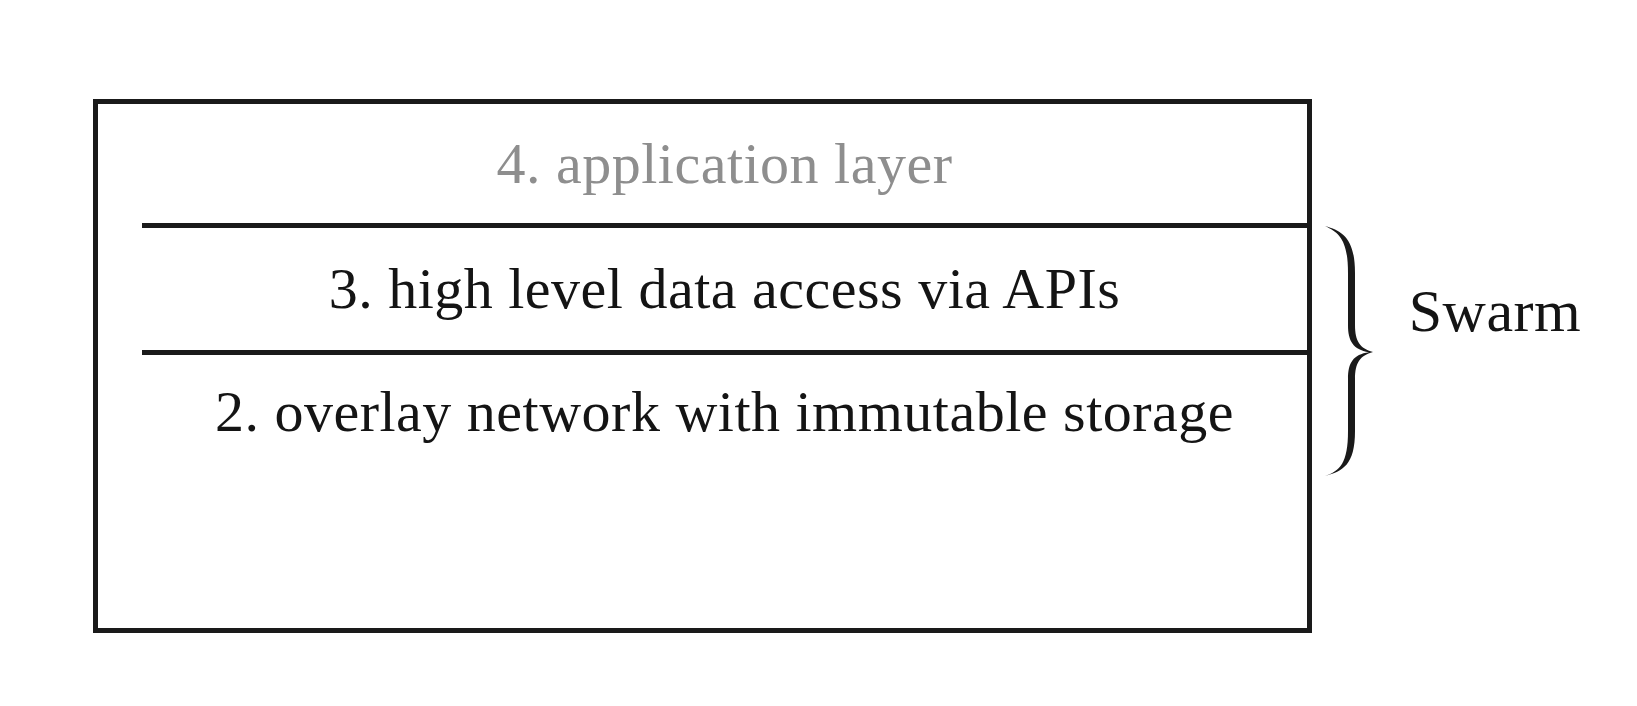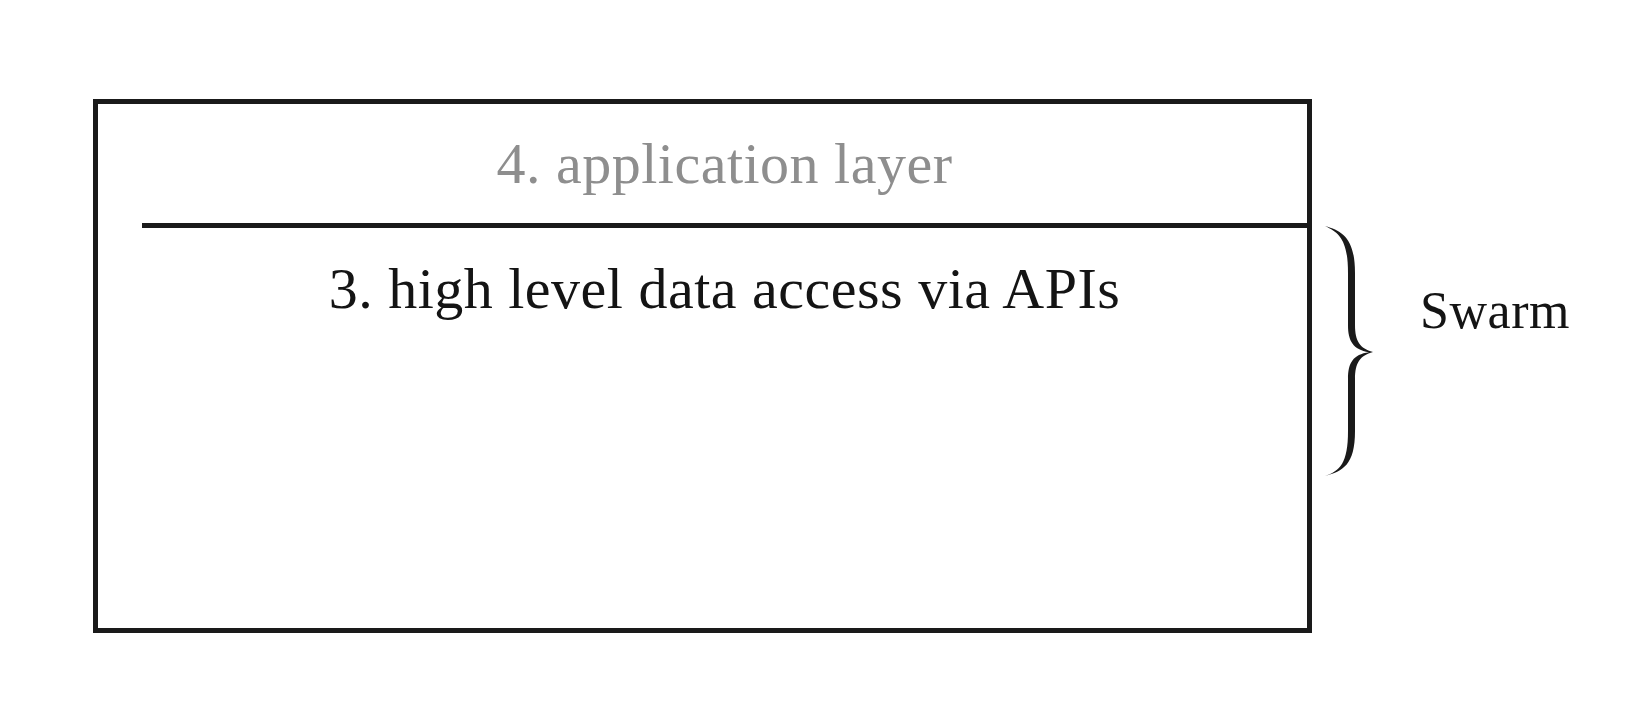--- a/index.html
+++ b/index.html
@@ -74,7 +74,7 @@
     top: 275px;
     width: 220px;
     text-align: center;
-    font-size: 52px;
+    font-size: 60px;
     line-height: 72px;
     color: var(--text-primary, #141414);
     letter-spacing: 0.5px;

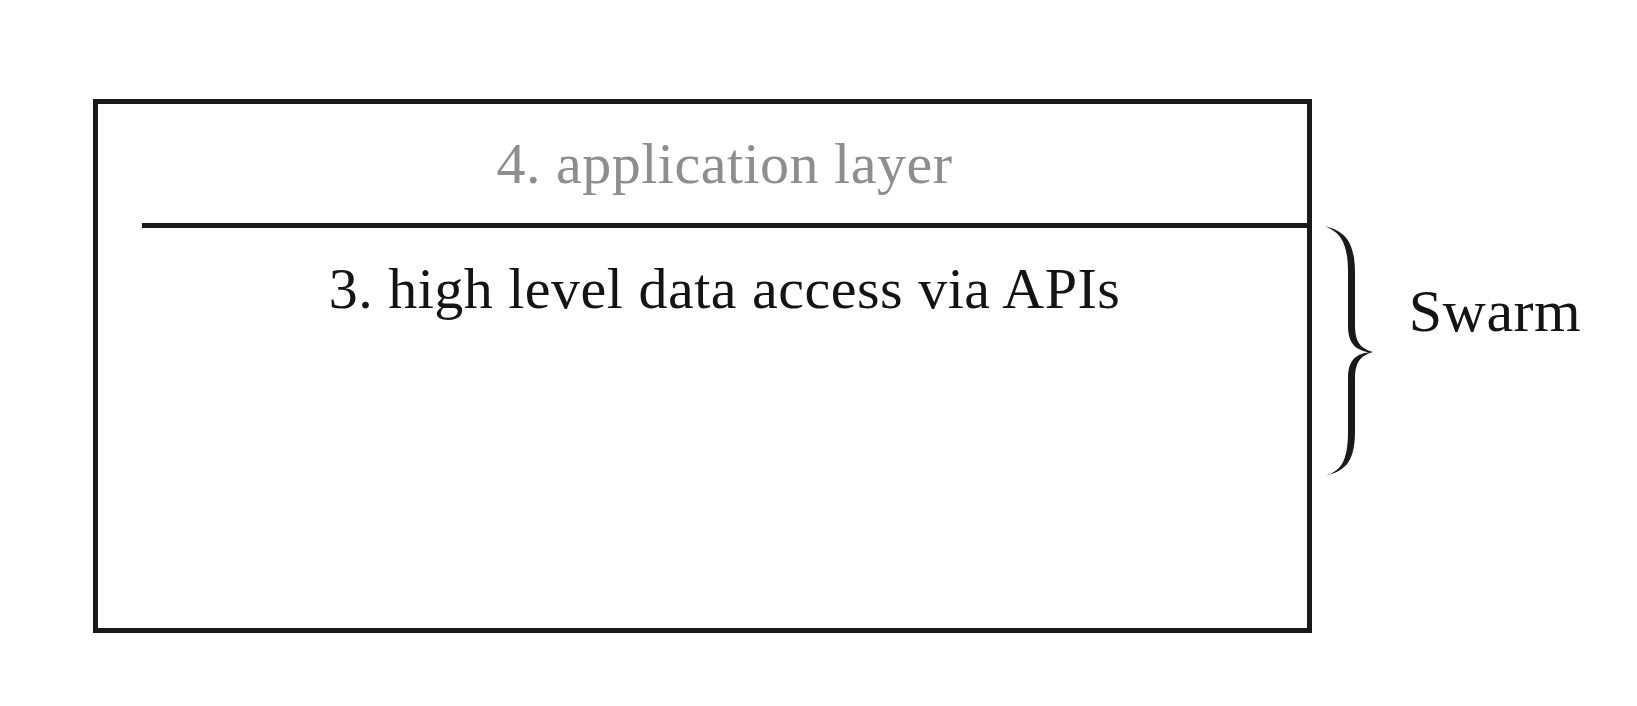--- a/index.html
+++ b/index.html
@@ -96,6 +96,9 @@
     <div class="layer-row">
       <span class="layer-label">3. high level data access via APIs</span>
     </div>
+    <div class="layer-row">
+      <span class="layer-label">2. overlay network with immutable storage</span>
+    </div>
   </div>
 
   <div class="brace">

